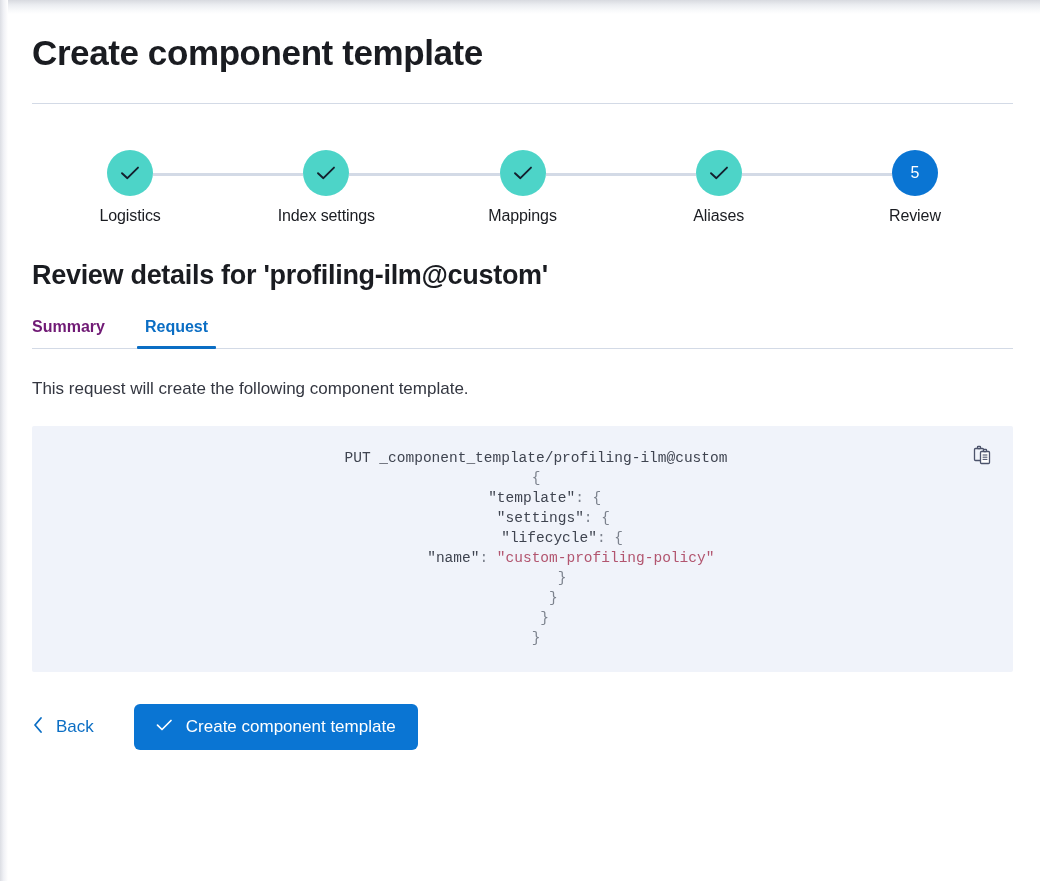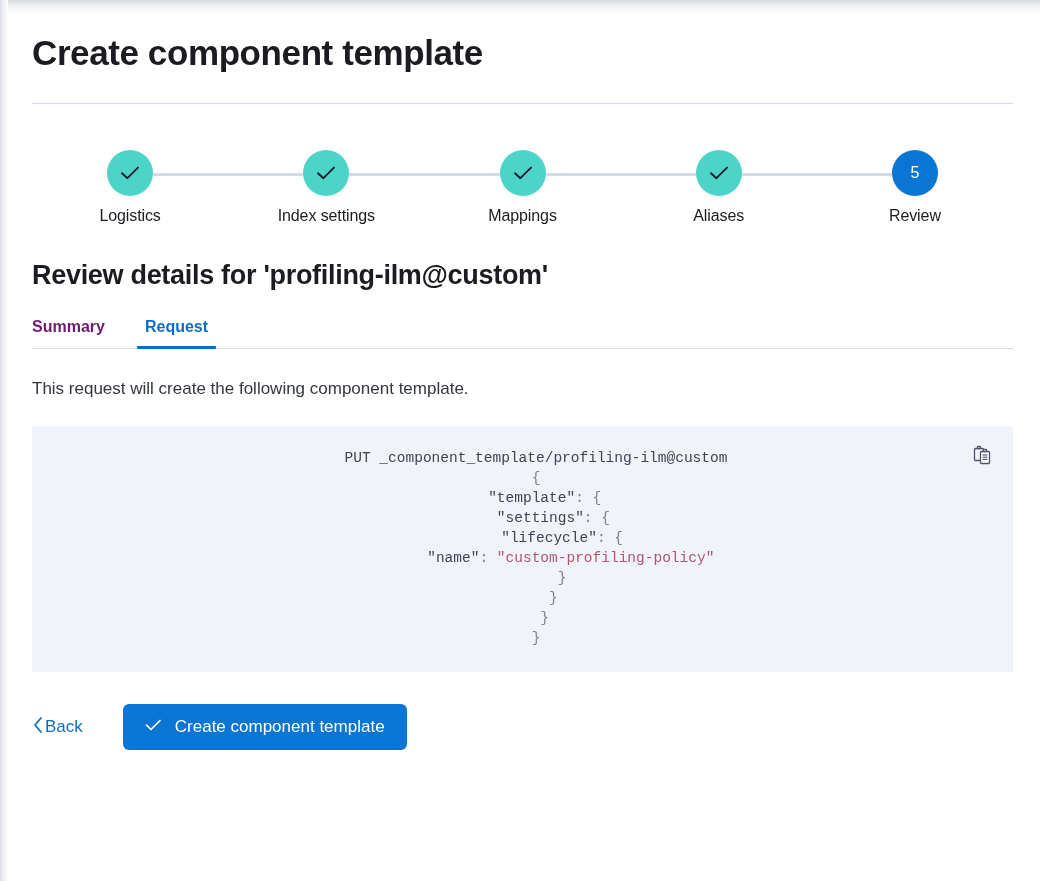--- a/index.html
+++ b/index.html
@@ -230,6 +230,7 @@
   .btn-back {
     display: flex;
     align-items: center;
+    gap: 11px;
     background: none;
     border: none;
     color: #0b6ec4;

